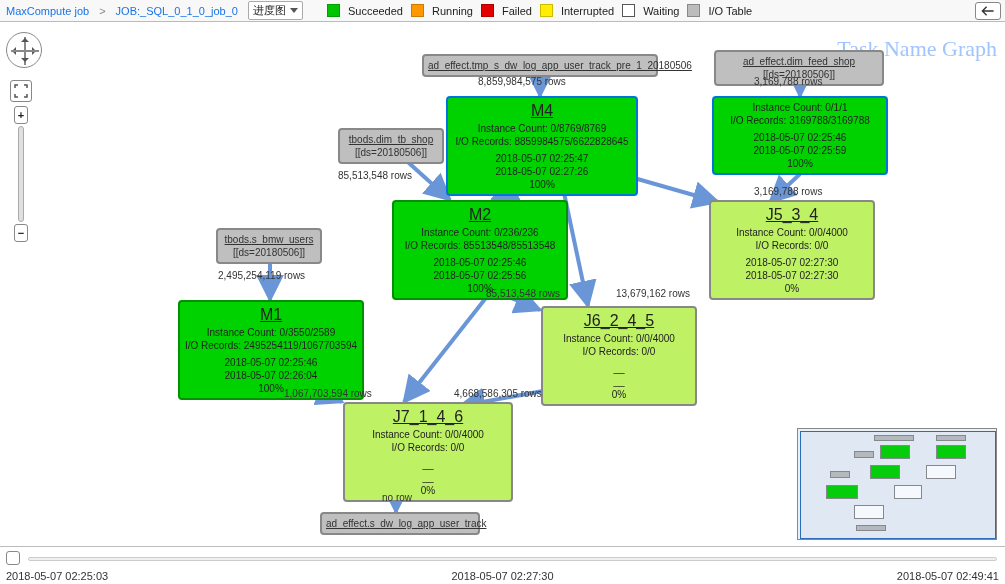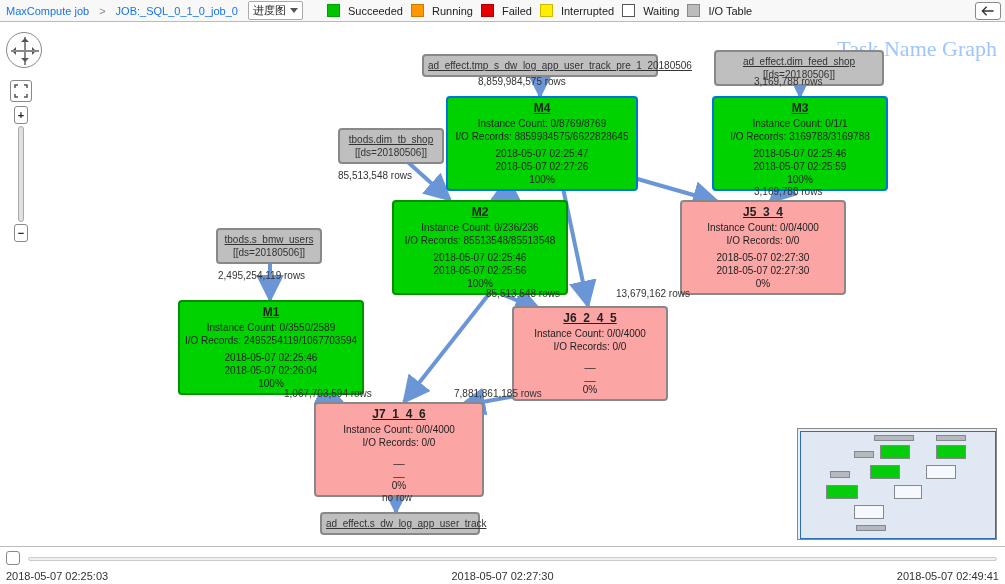--- a/index.html
+++ b/index.html
@@ -45,7 +45,7 @@
   
   .canvas{position:absolute;top:22px;left:0;right:0;bottom:38px;}
   .node{position:absolute;border:2px solid #555;border-radius:4px;text-align:center;font-size:10px;line-height:1.3; padding:3px 4px; cursor:pointer;}
-  .node-title{font-weight:bold;text-decoration:underline;font-size:12px;}
+  .node-title{font-weight:normal;text-decoration:underline;font-size:16px;}
   .node-io{background:#bfbfbf;border-color:#888;color:#333;font-size:10px;}
   .node-io .io-name{text-decoration:underline;}
   .node-succ{background:#00d200;border-color:#0074dd;}

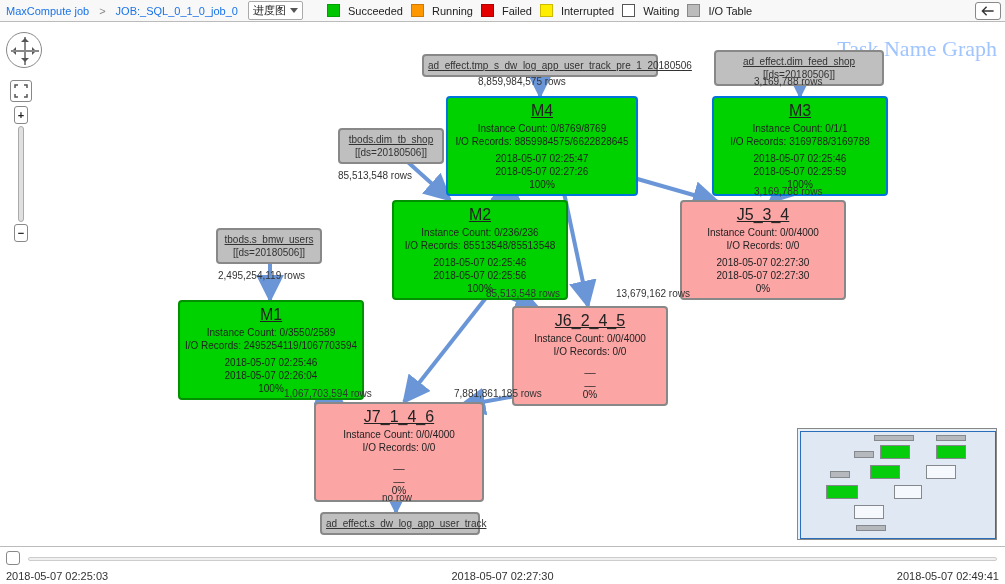--- a/index.html
+++ b/index.html
@@ -172,7 +172,6 @@
     <div>100%</div>
   </div>
   <div class="node node-succ" style="top:74px;left:712px;width:176px;">
-    <div class="node-title">M3</div>
     <div>Instance Count: 0/1/1</div>
     <div>I/O Records: 3169788/3169788</div>
     <div style="height:4px"></div>

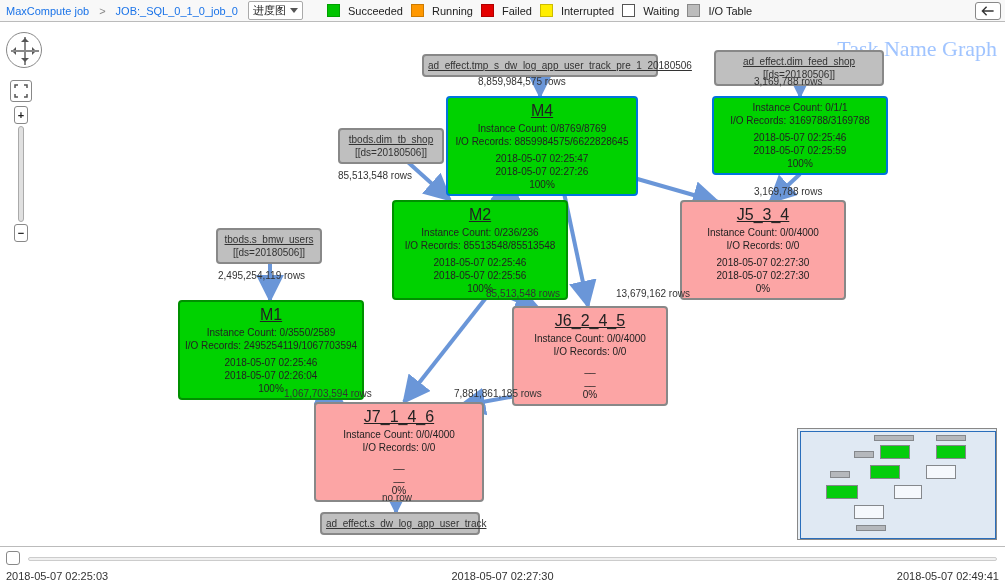--- a/index.html
+++ b/index.html
@@ -50,7 +50,7 @@
   .node-io .io-name{text-decoration:underline;}
   .node-succ{background:#00d200;border-color:#0074dd;}
   .node-succ2{background:#00d200;border-color:#009000;}
-  .node-wait{background:#fca5a5;border-color:#888;}
+  .node-wait{background:#bef264;border-color:#888;margin-left:29px;}
   .edge-label{position:absolute;font-size:10px;color:#333;white-space:nowrap;}
   svg.edges{position:absolute;top:0;left:0;width:100%;height:100%;pointer-events:none;}
 

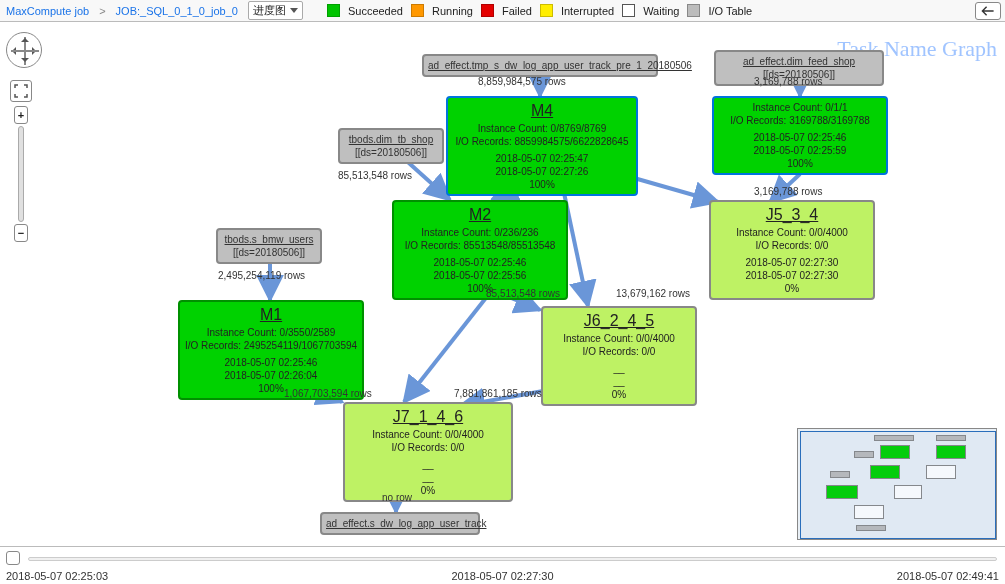--- a/index.html
+++ b/index.html
@@ -233,7 +233,7 @@
   <div class="edge-label" style="top:266px;left:486px;">85,513,548 rows</div>
   <div class="edge-label" style="top:266px;left:616px;">13,679,162 rows</div>
   <div class="edge-label" style="top:366px;left:284px;">1,067,703,594 rows</div>
-  <div class="edge-label" style="top:366px;left:454px;">7,881,861,185 rows</div>
+  <div class="edge-label" style="top:366px;left:454px;">4,668,586,305 rows</div>
   <div class="edge-label" style="top:470px;left:382px;">no row</div>
 </div>
 

